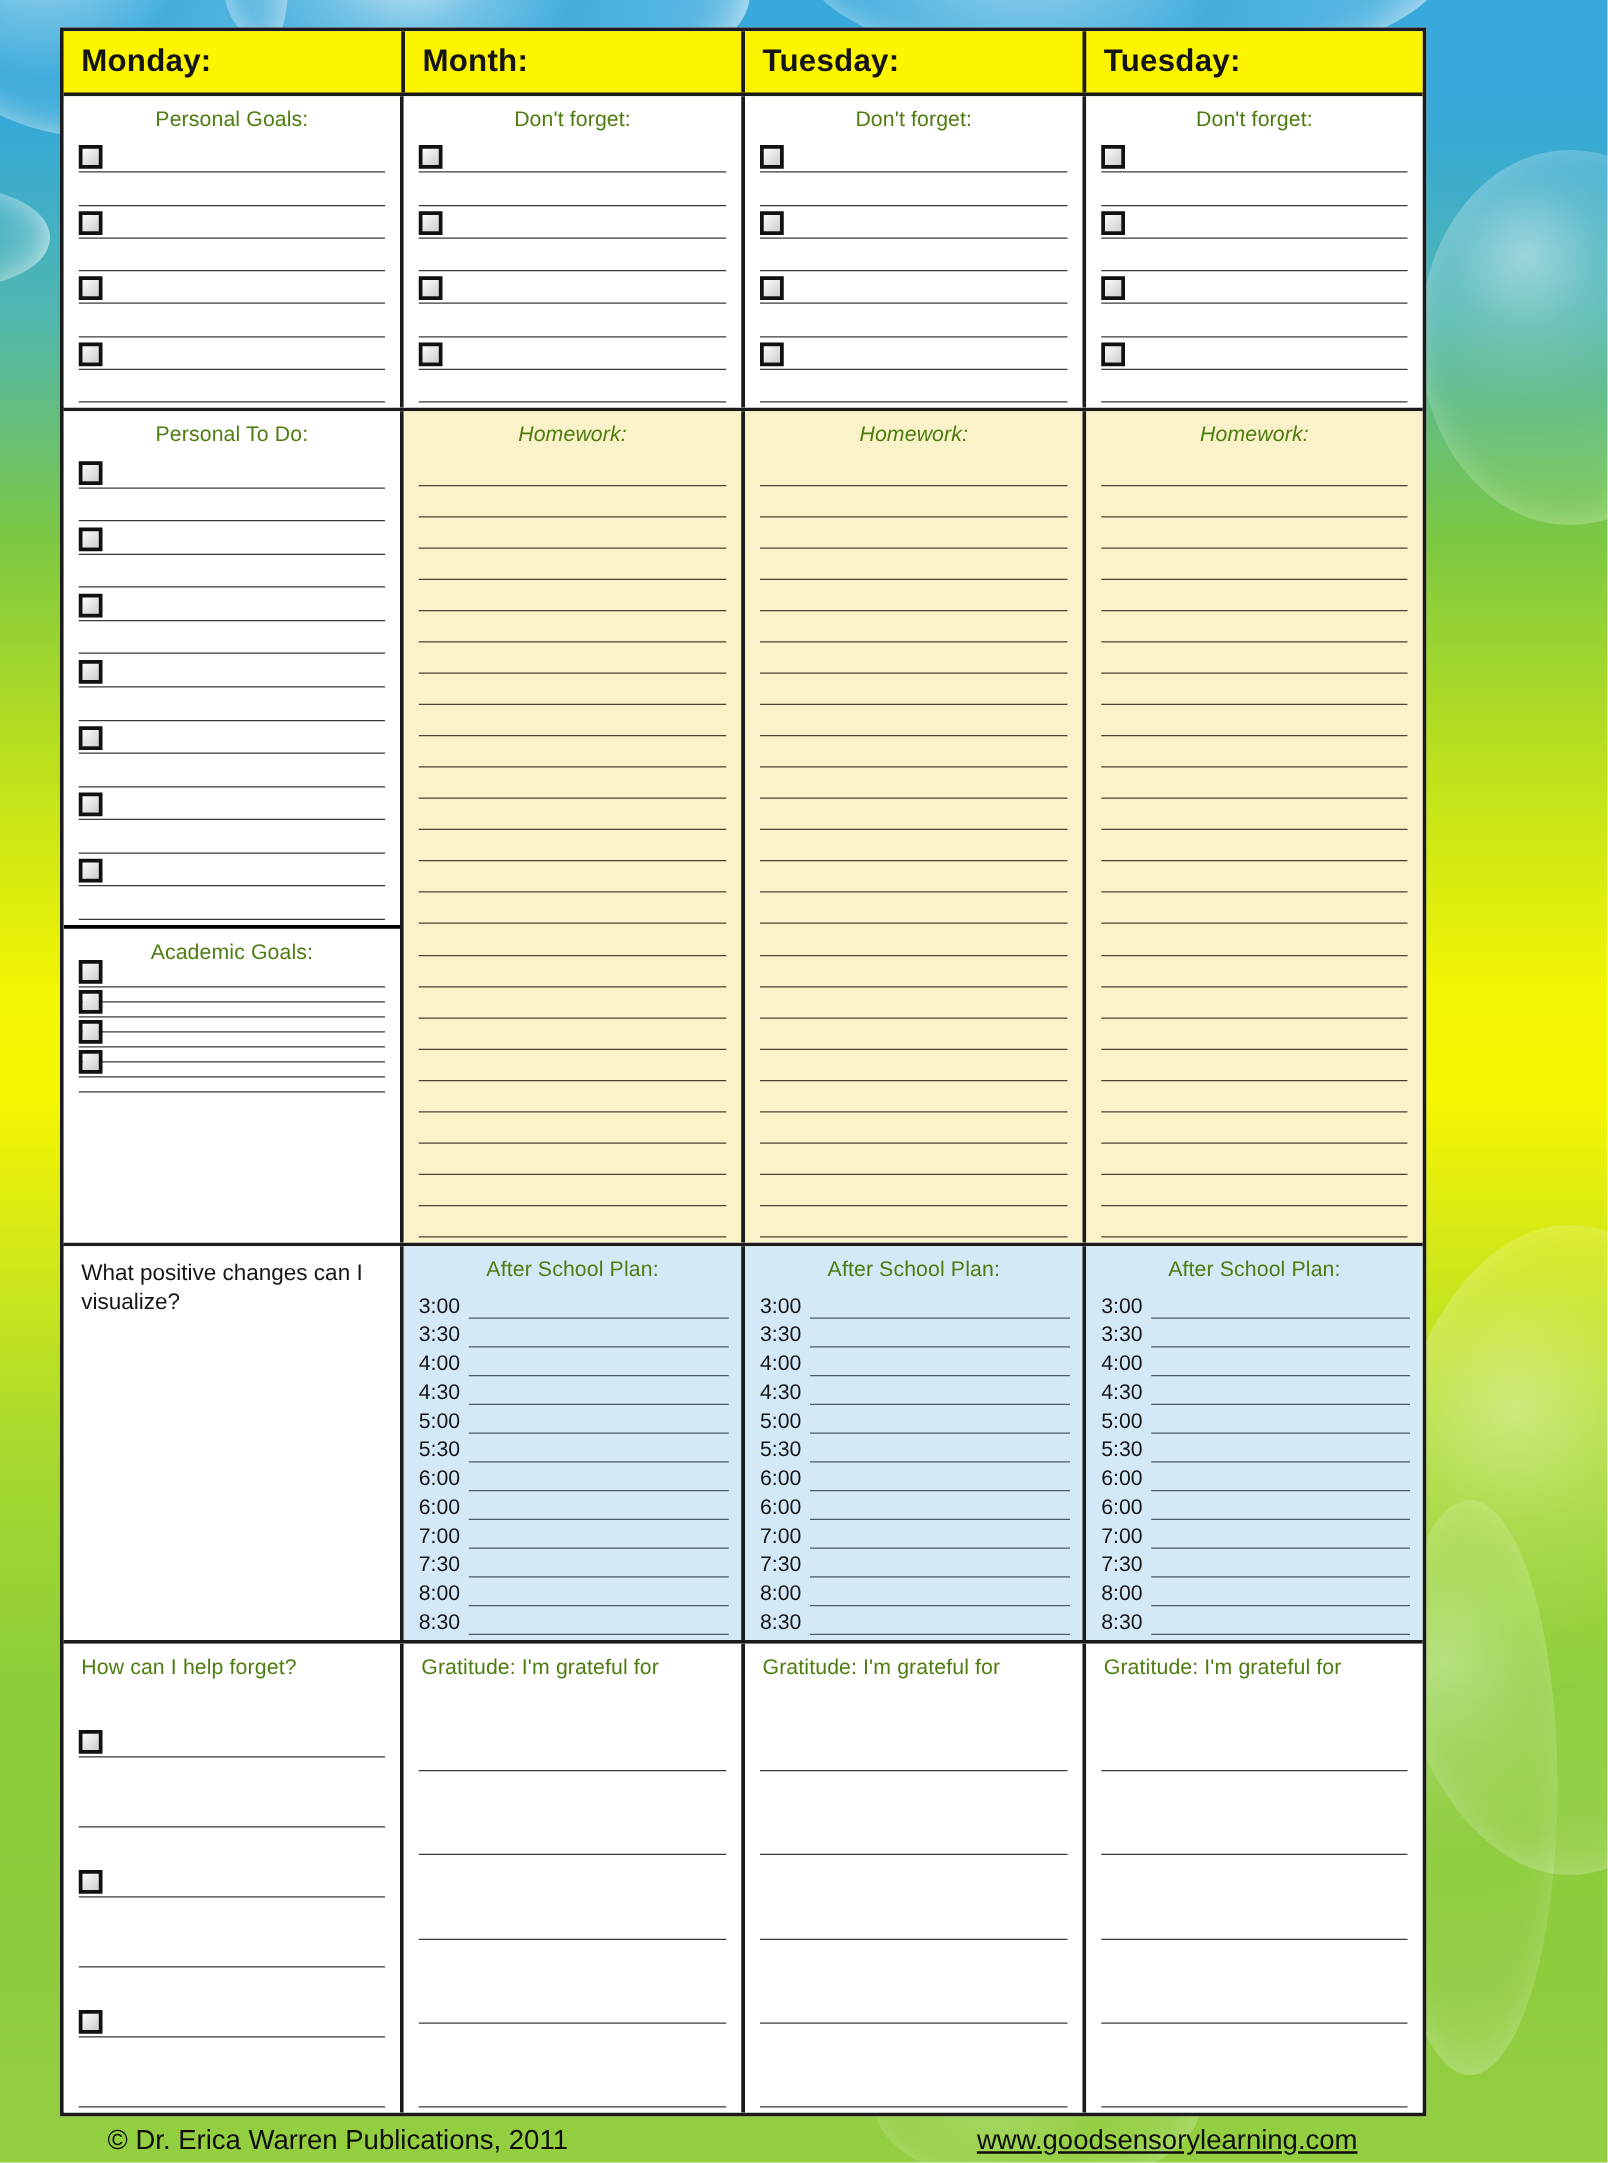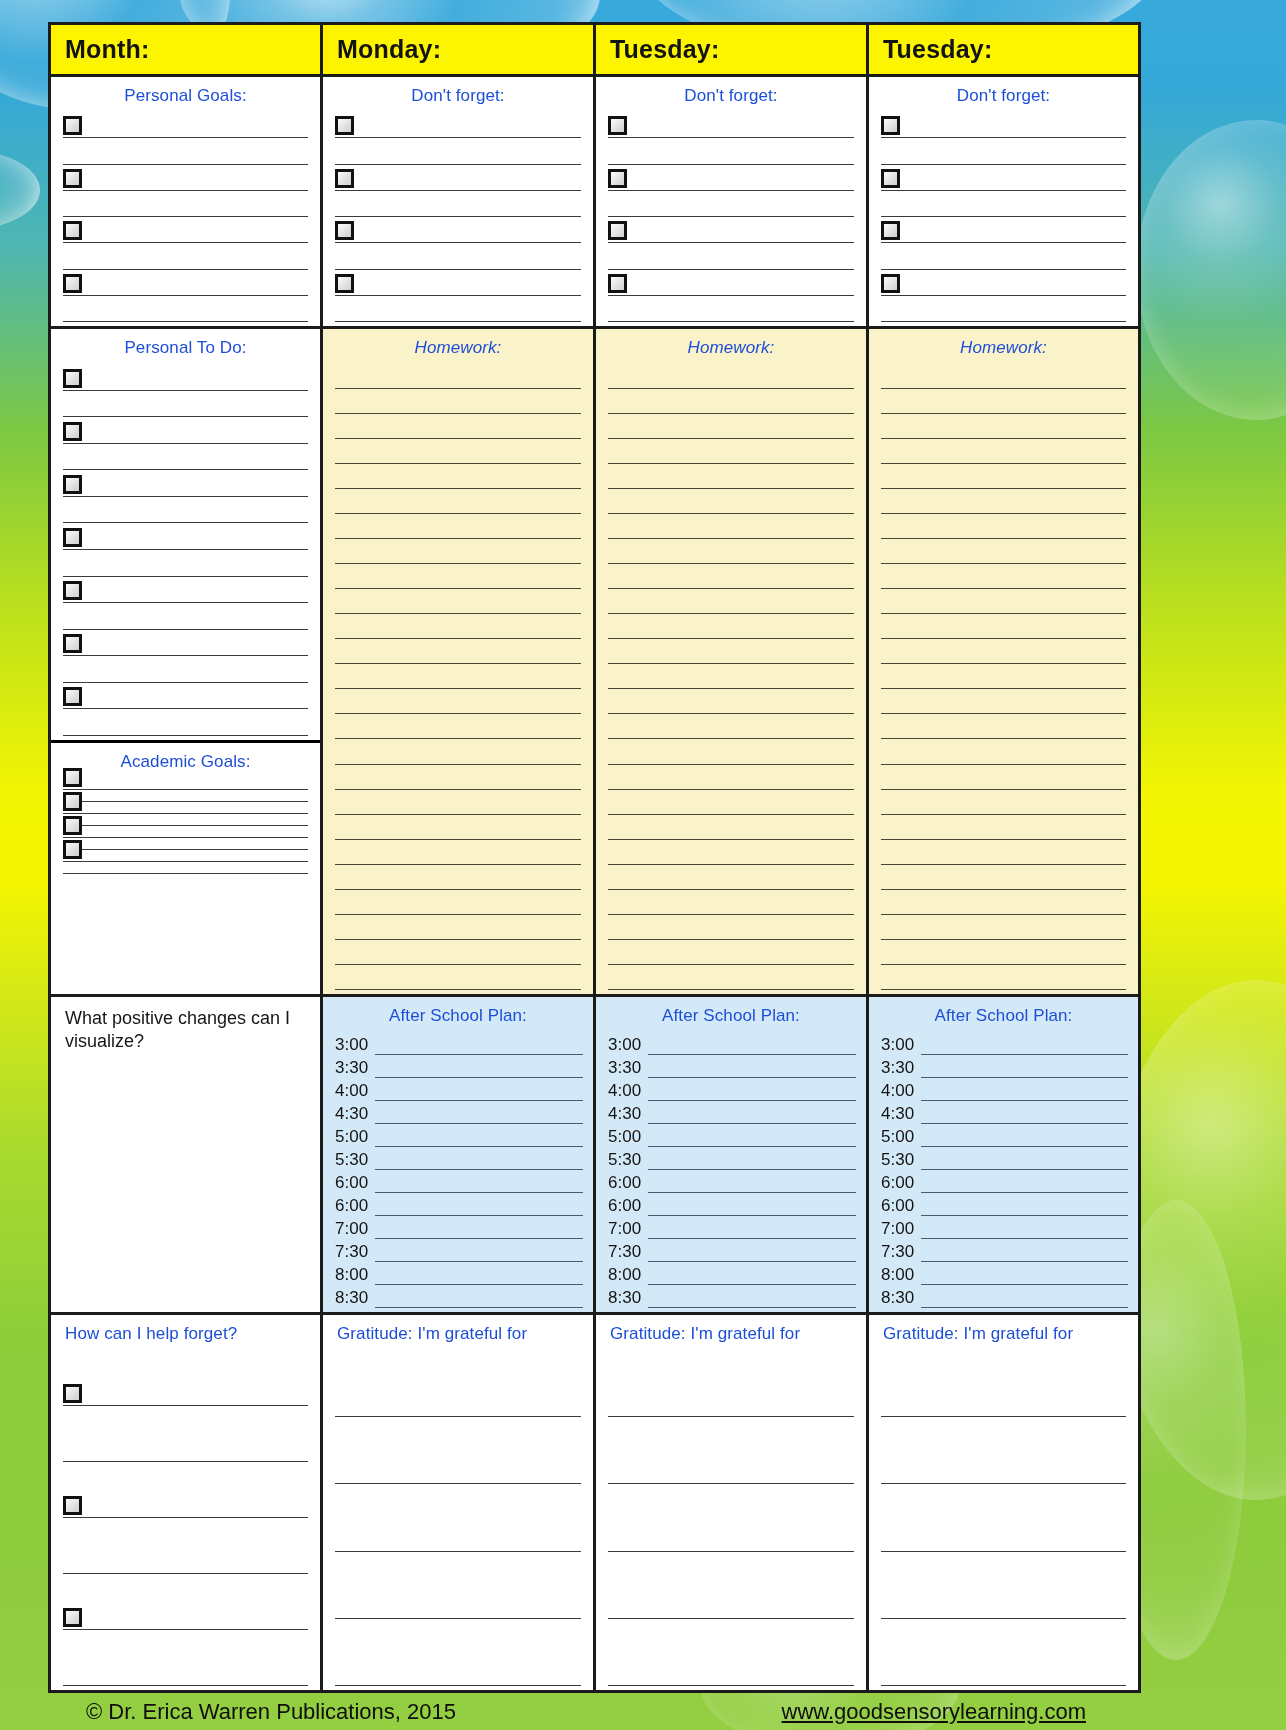--- a/index.html
+++ b/index.html
@@ -204,11 +204,11 @@
 <div id="sheet">
 
   <div class="header-row">
+    <div class="header-cell col-1">
+      <span>Monday:</span>
+    </div>
     <div class="header-cell col-0">
       <span>Month:</span>
-    </div>
-    <div class="header-cell col-1">
-      <span>Monday:</span>
     </div>
     <div class="header-cell col-2">
       <span>Tuesday:</span>

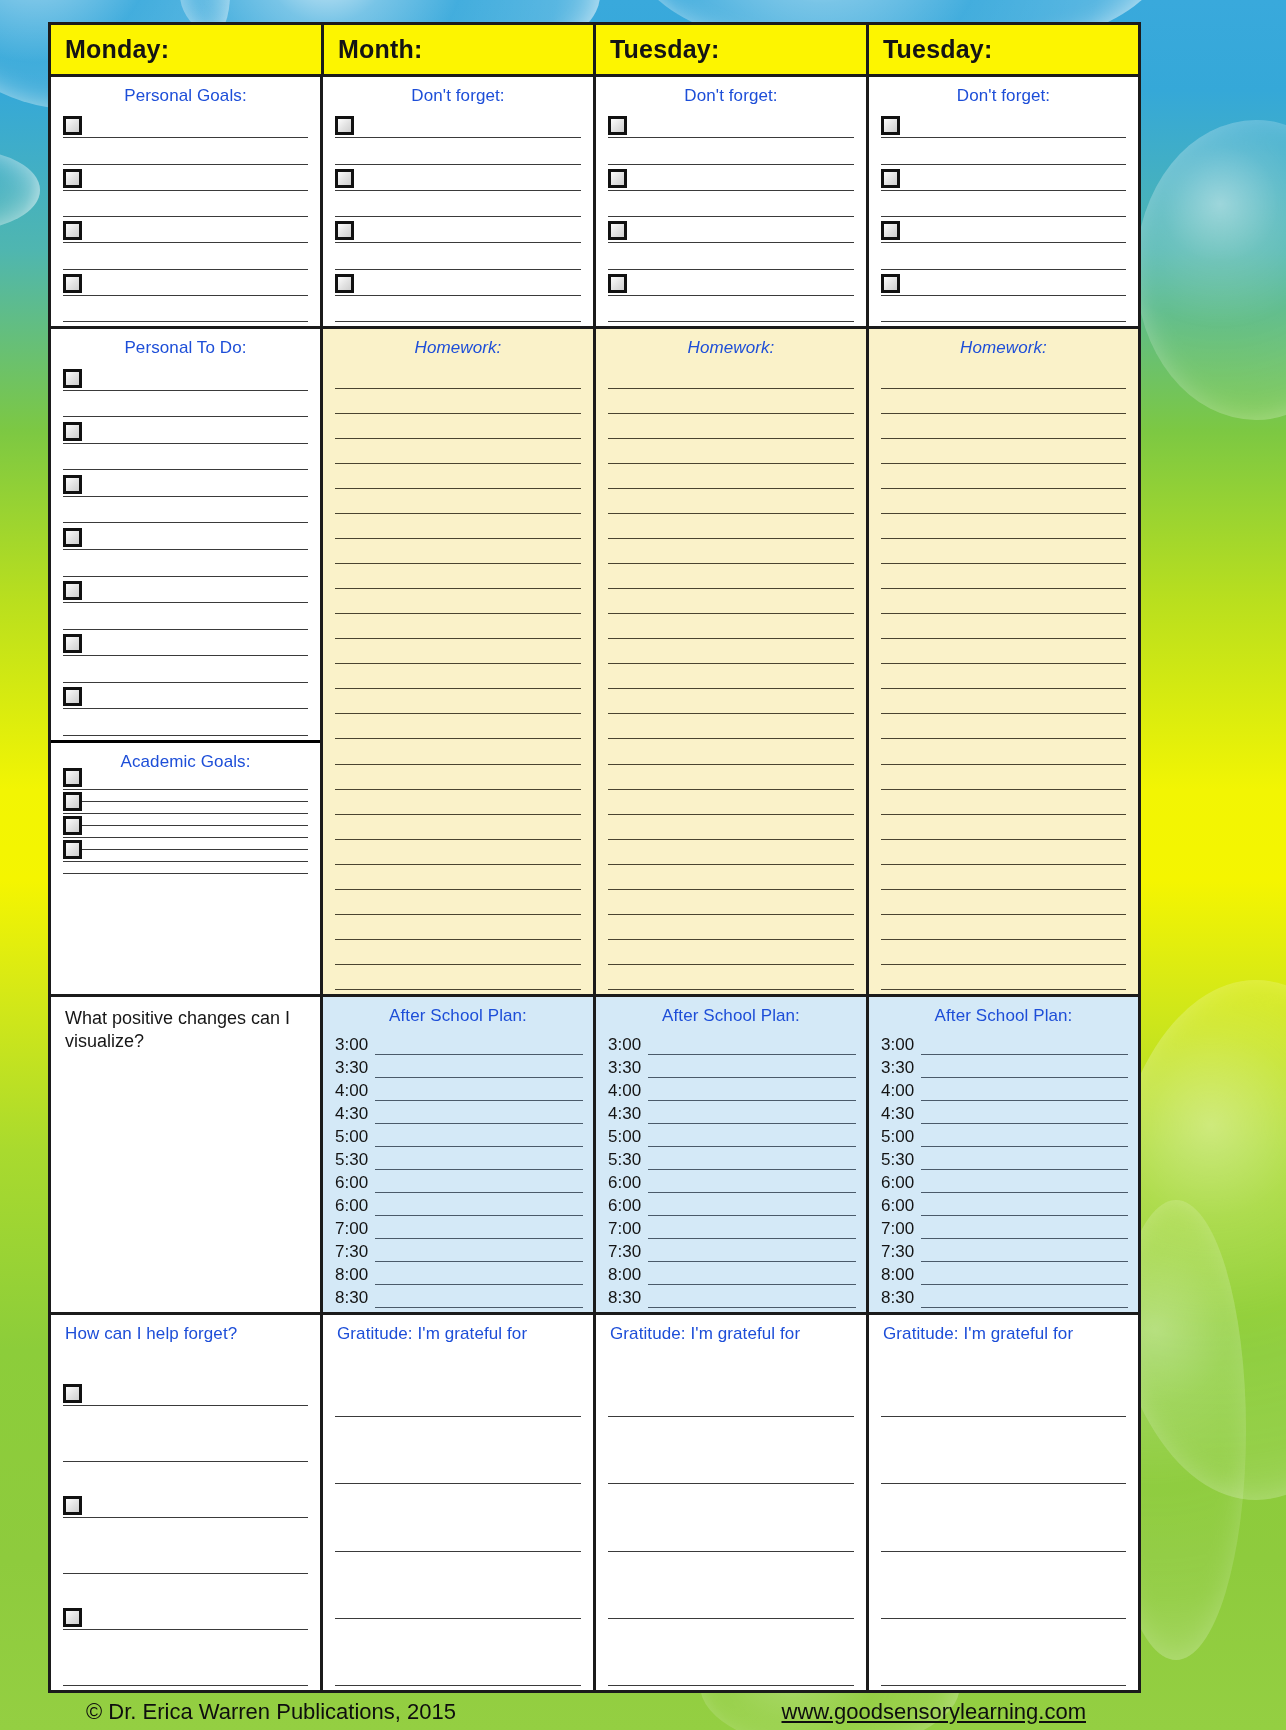--- a/index.html
+++ b/index.html
@@ -108,7 +108,7 @@
   .cell-title {
     text-align: center;
     font-size: 17px;
-    color: #1d4ed8;
+    color: #4d7c0f;
     padding: 9px 4px 6px;
     letter-spacing: .1px;
   }

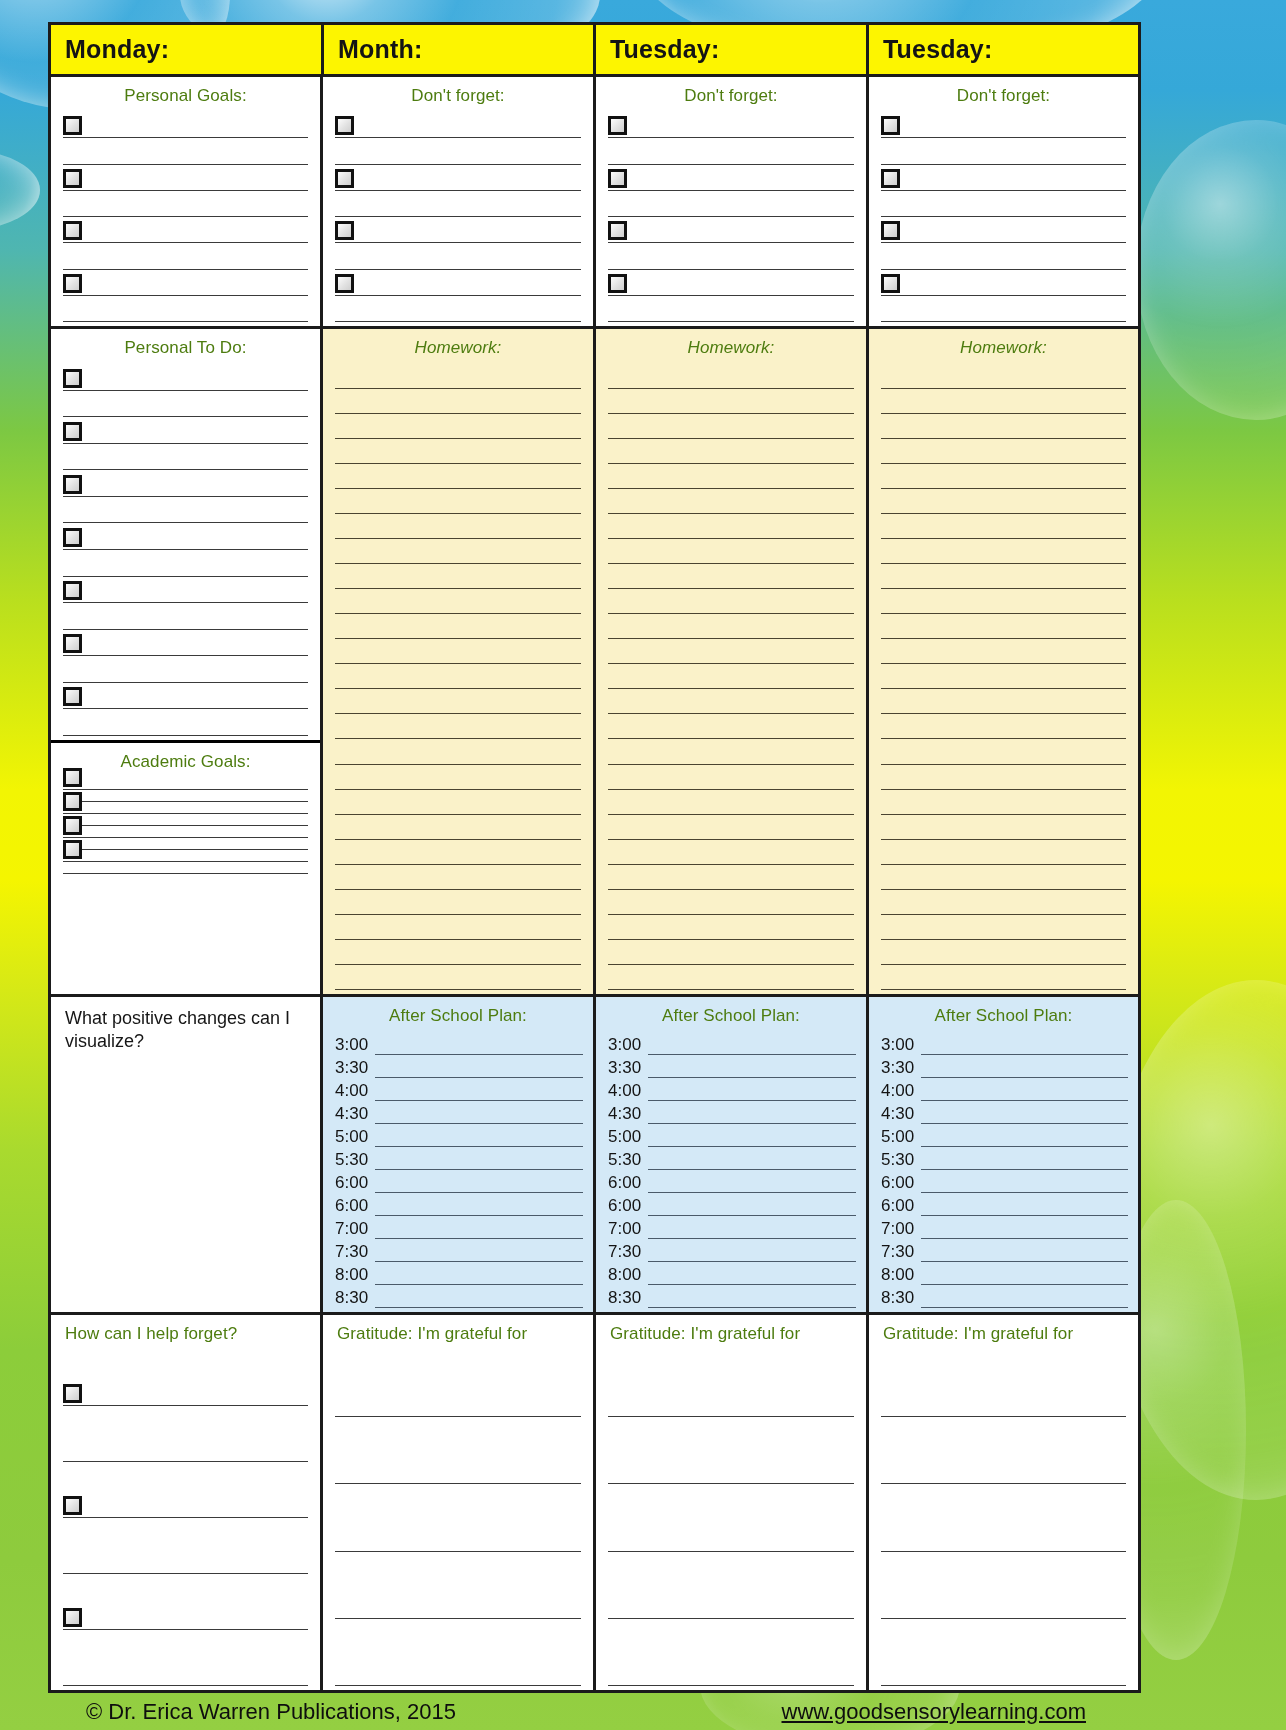--- a/index.html
+++ b/index.html
@@ -674,7 +674,7 @@
 </div>
 
 <div id="footer">
-  <span class="copy">© Dr. Erica Warren Publications, 2015</span>
+  <span class="copy">© Dr. Erica Warren Publications, 2011</span>
   <span class="site">www.goodsensorylearning.com</span>
 </div>
 

